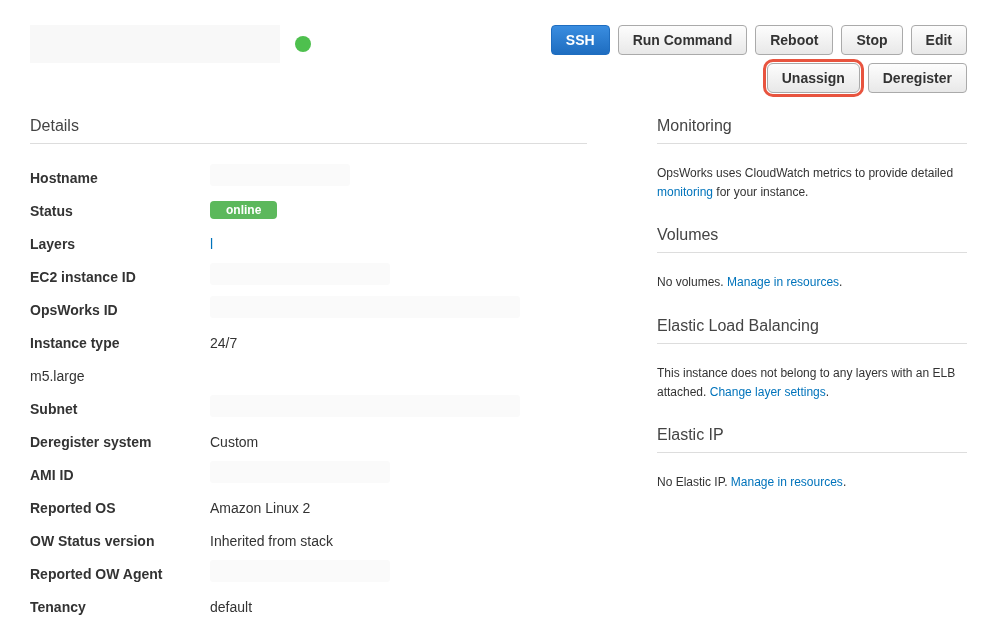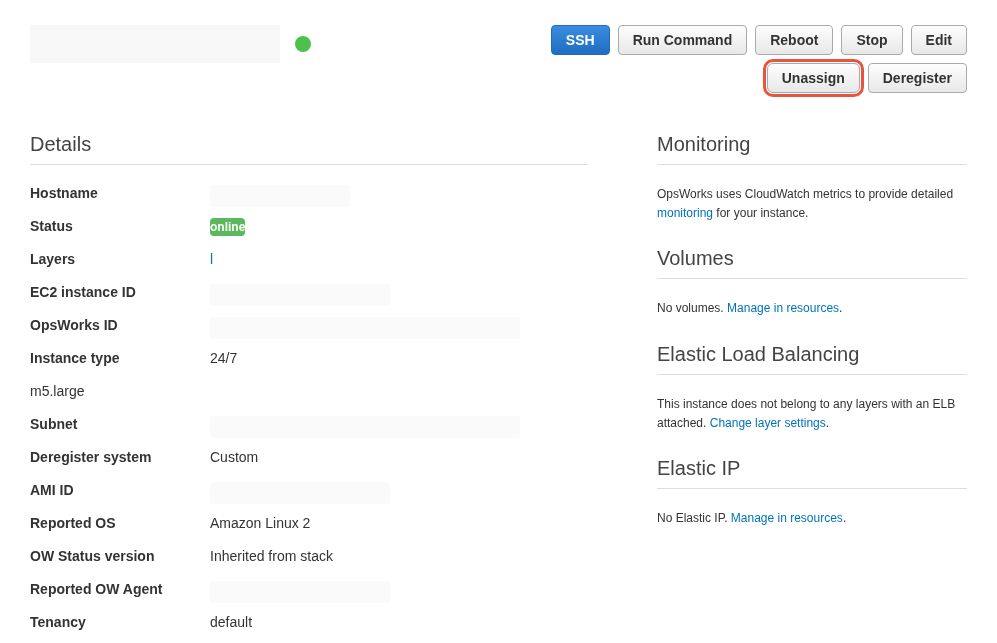--- a/index.html
+++ b/index.html
@@ -20,7 +20,7 @@
       display: flex;
       align-items: flex-start;
       justify-content: space-between;
-      margin-bottom: 40px;
+      margin-bottom: 24px;
     }
     .title-area {
       display: flex;

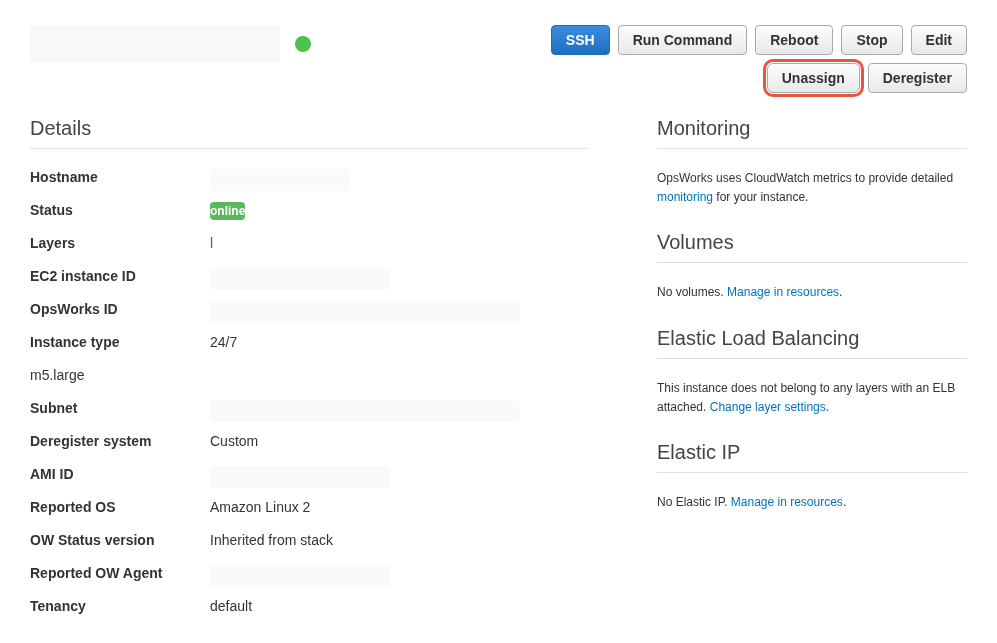--- a/index.html
+++ b/index.html
@@ -84,7 +84,7 @@
       flex-shrink: 0;
     }
     h2 {
-      font-size: 20px;
+      font-size: 16px;
       font-weight: 400;
       color: #444;
       padding-bottom: 8px;

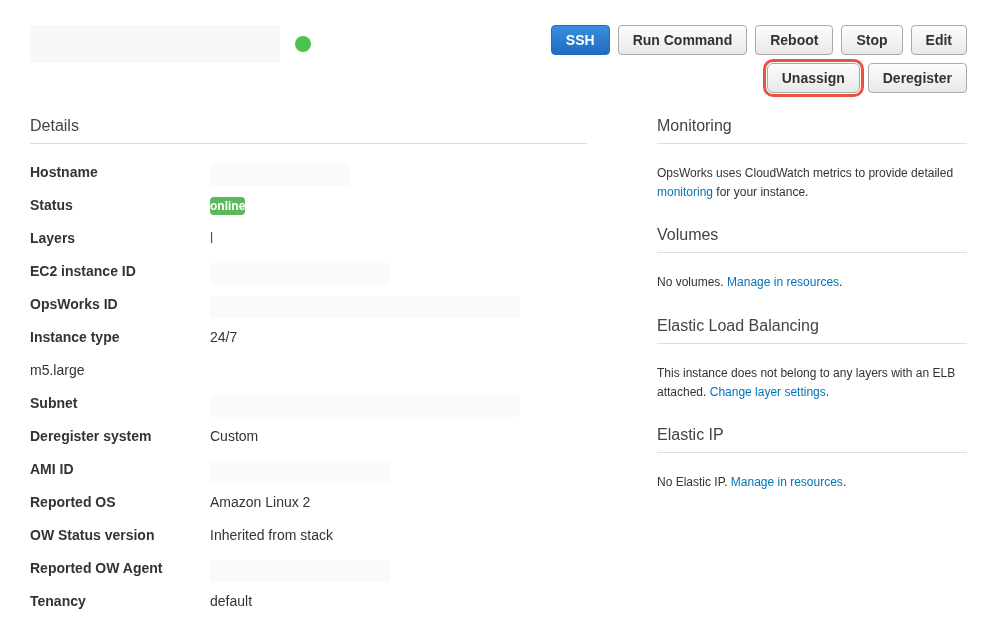--- a/index.html
+++ b/index.html
@@ -102,7 +102,7 @@
     }
     .detail-row {
       display: flex;
-      align-items: flex-start;
+      align-items: flex-end;
       margin-bottom: 11px;
       min-height: 22px;
     }

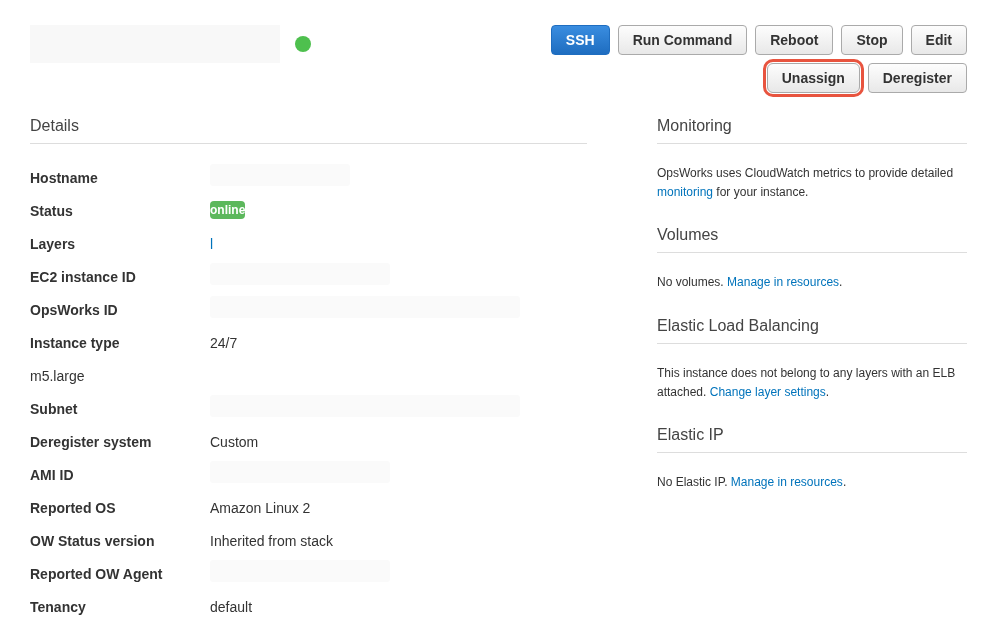--- a/index.html
+++ b/index.html
@@ -131,7 +131,7 @@
       color: #fff;
       font-size: 12px;
       font-weight: 600;
-      padding: 2px 0;
+      padding: 2px 16px;
       border-radius: 4px;
     }
     .link {

